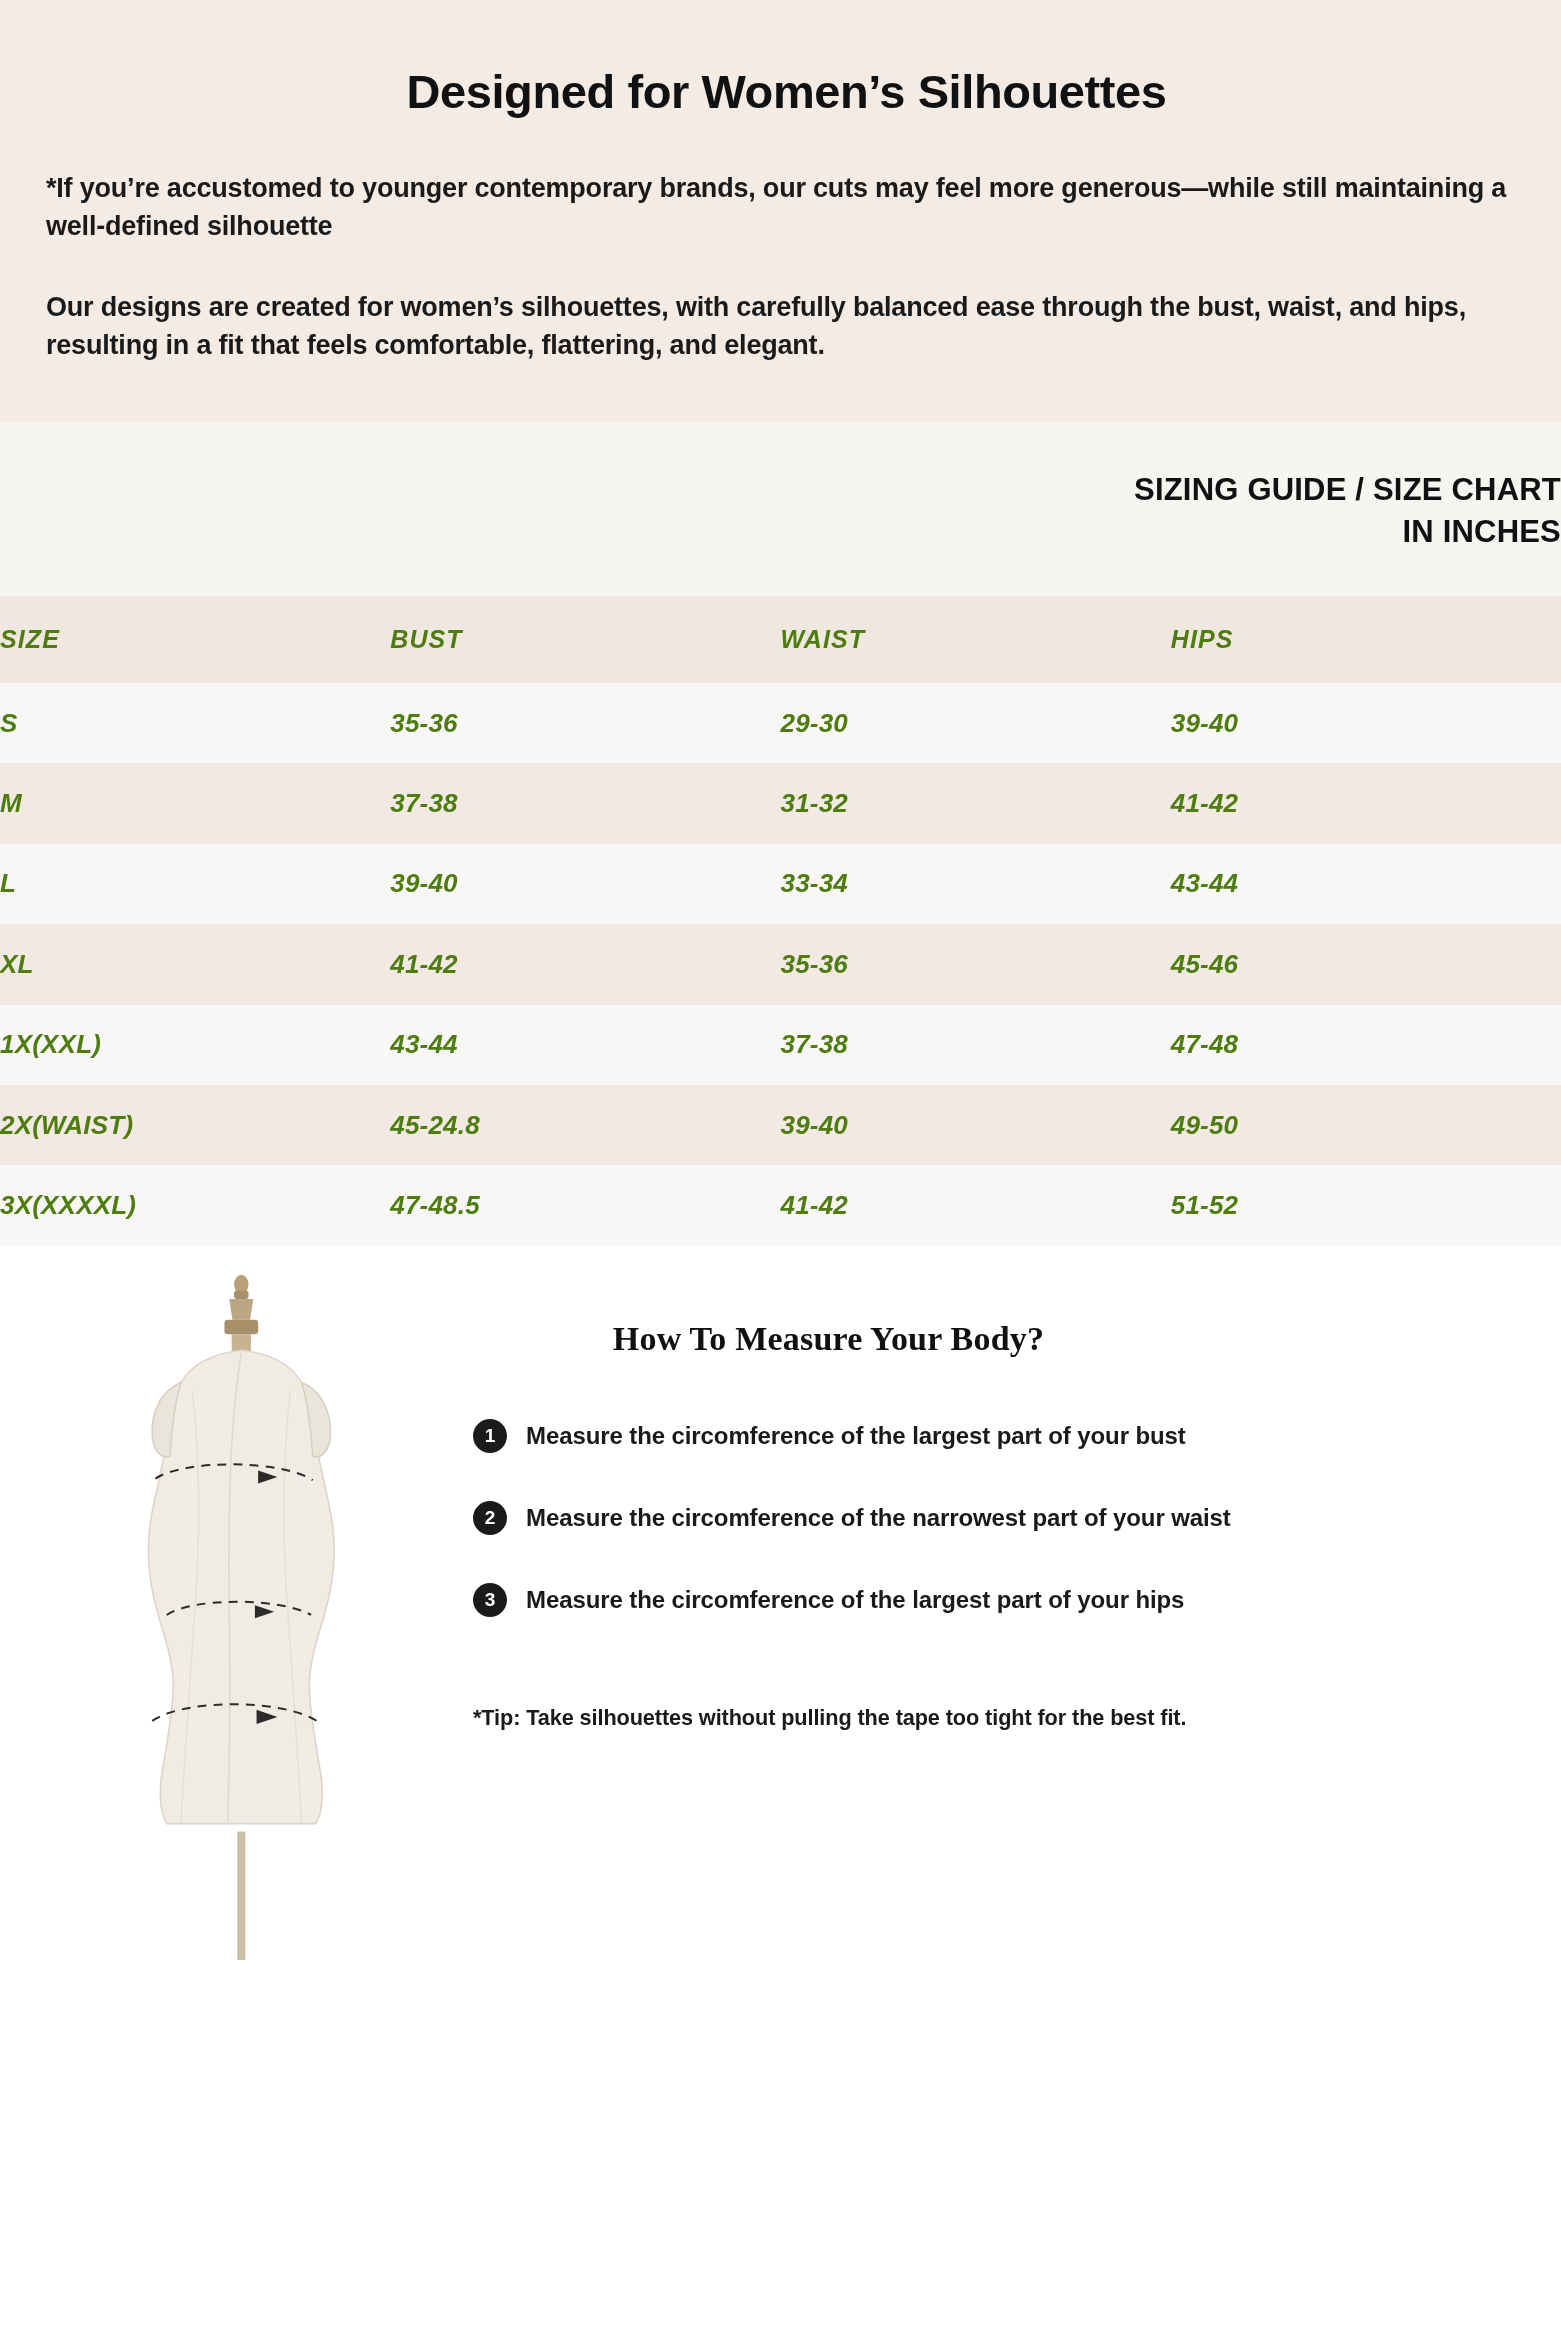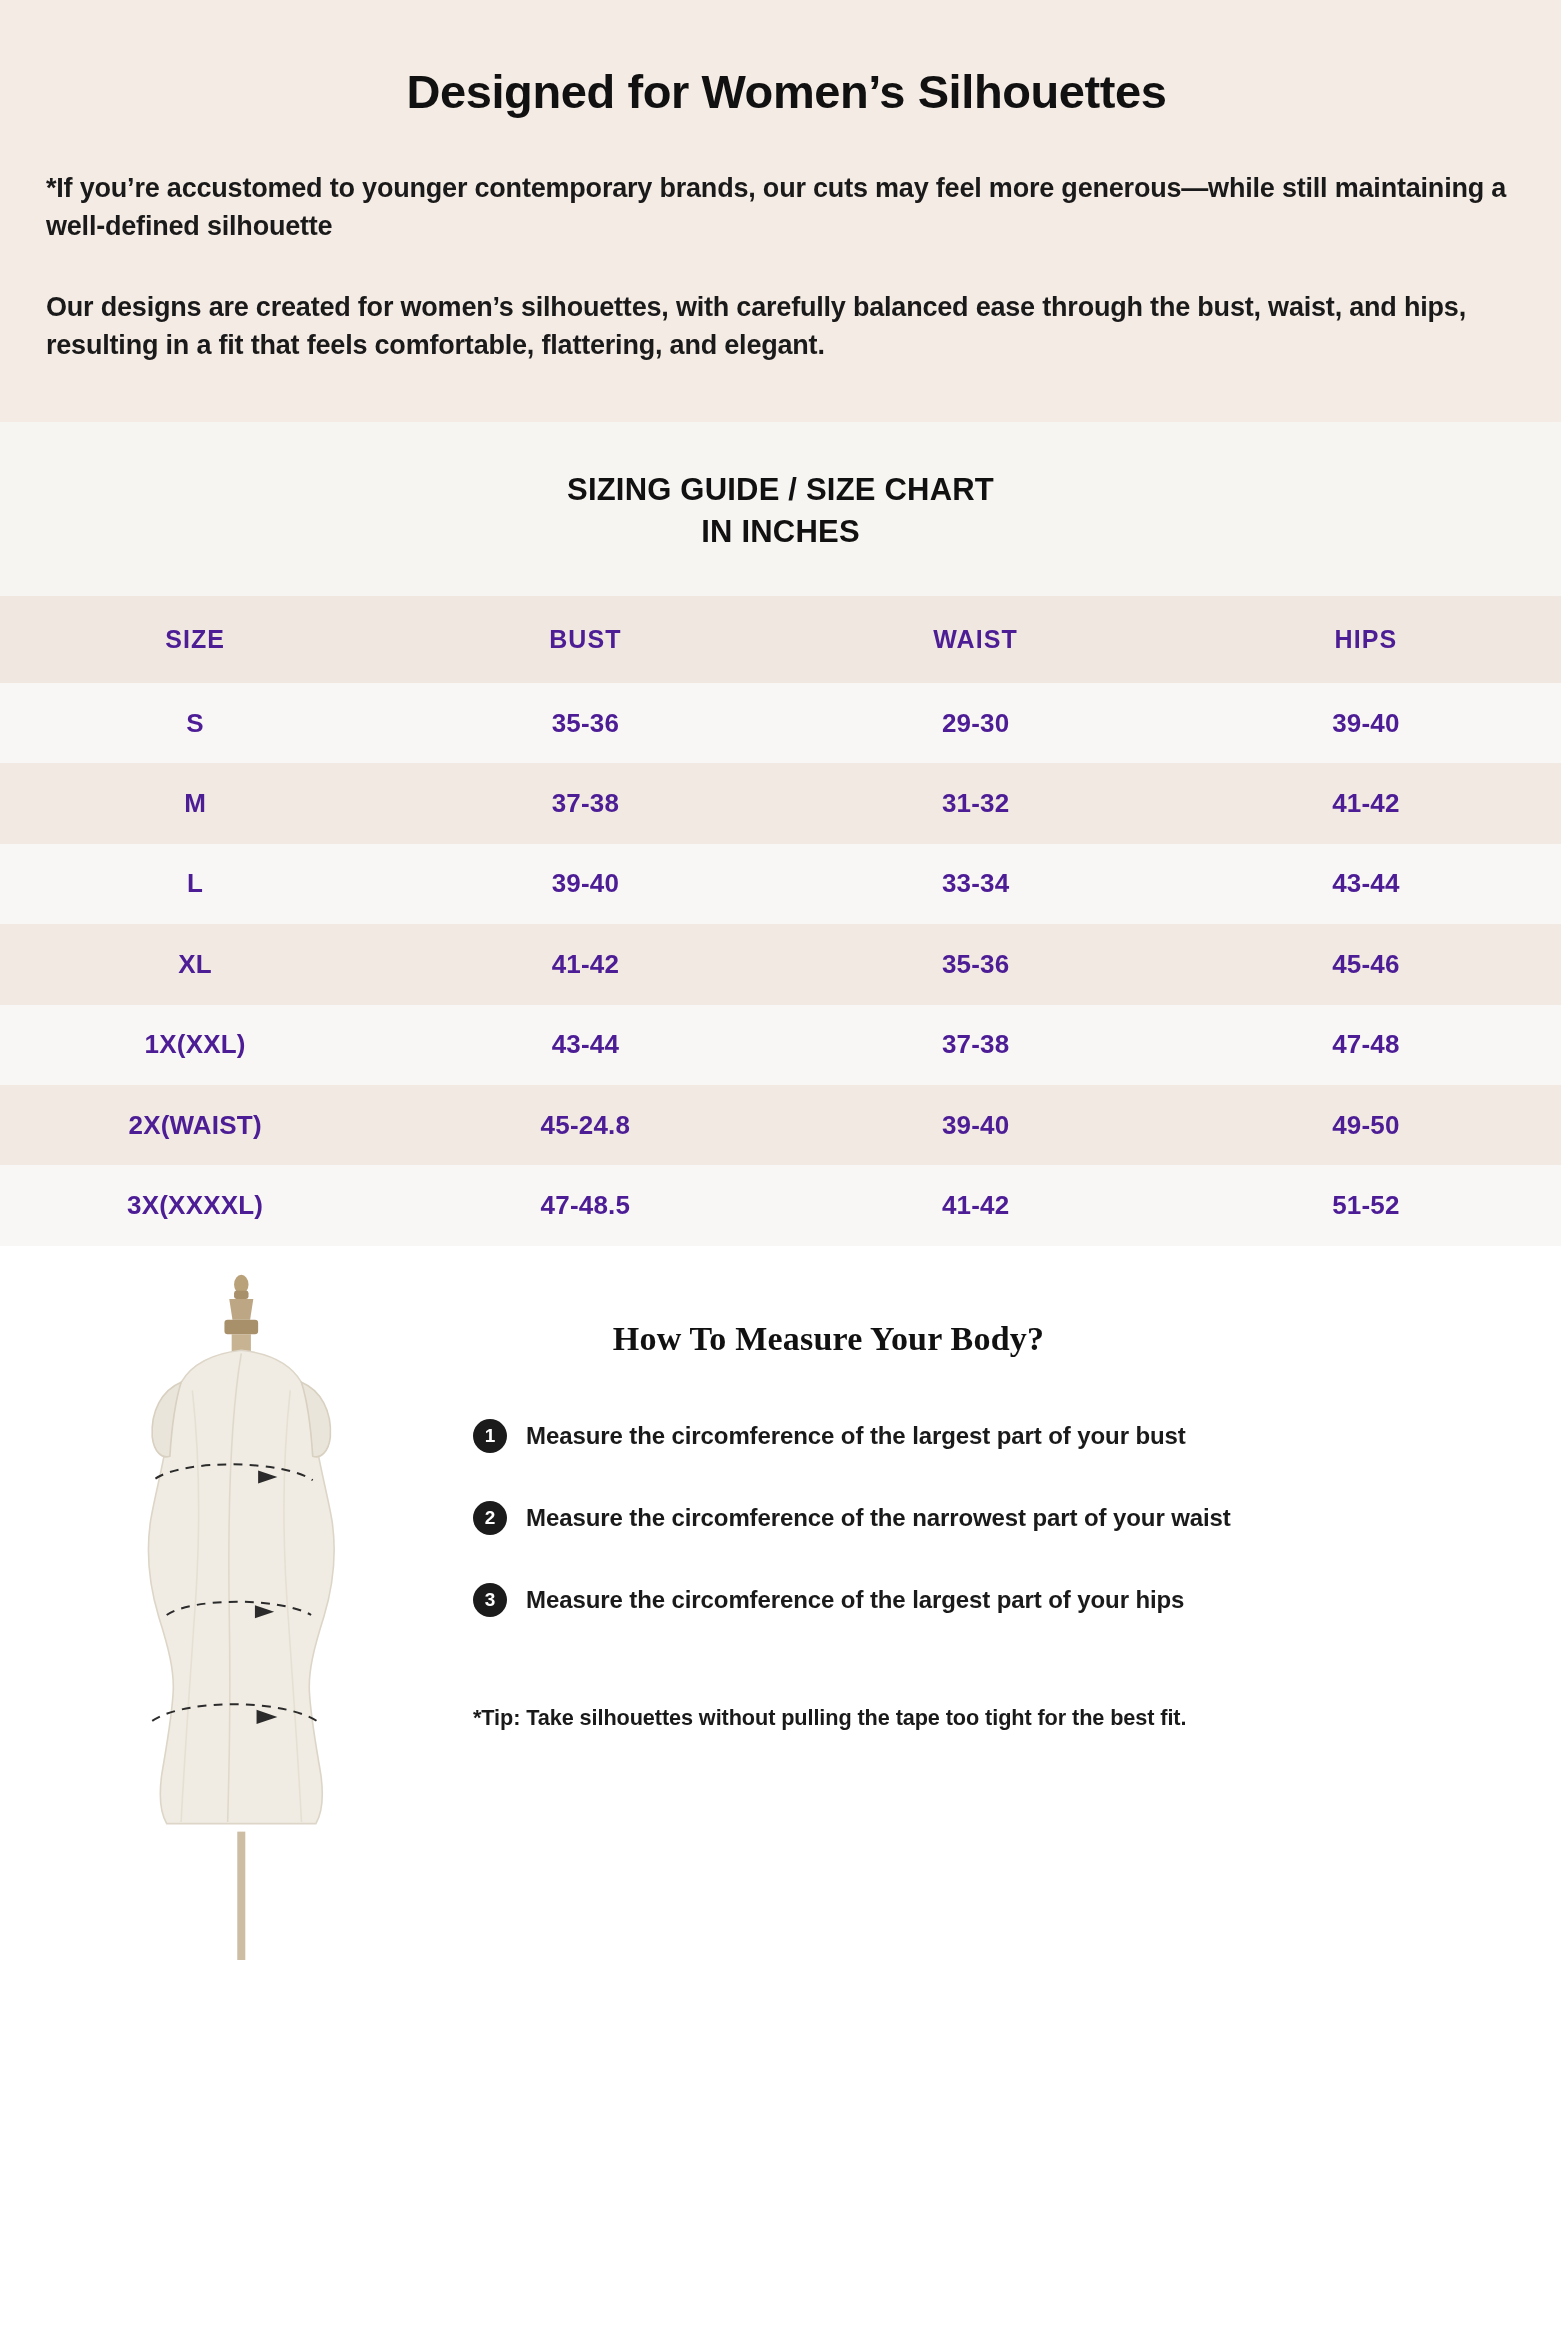--- a/index.html
+++ b/index.html
@@ -52,7 +52,7 @@
     padding: 47px 0 0 0;
   }
   .chart-title {
-    text-align: center;
+    text-align: right;
     font-size: 31px;
     font-weight: 600;
     line-height: 1.35;

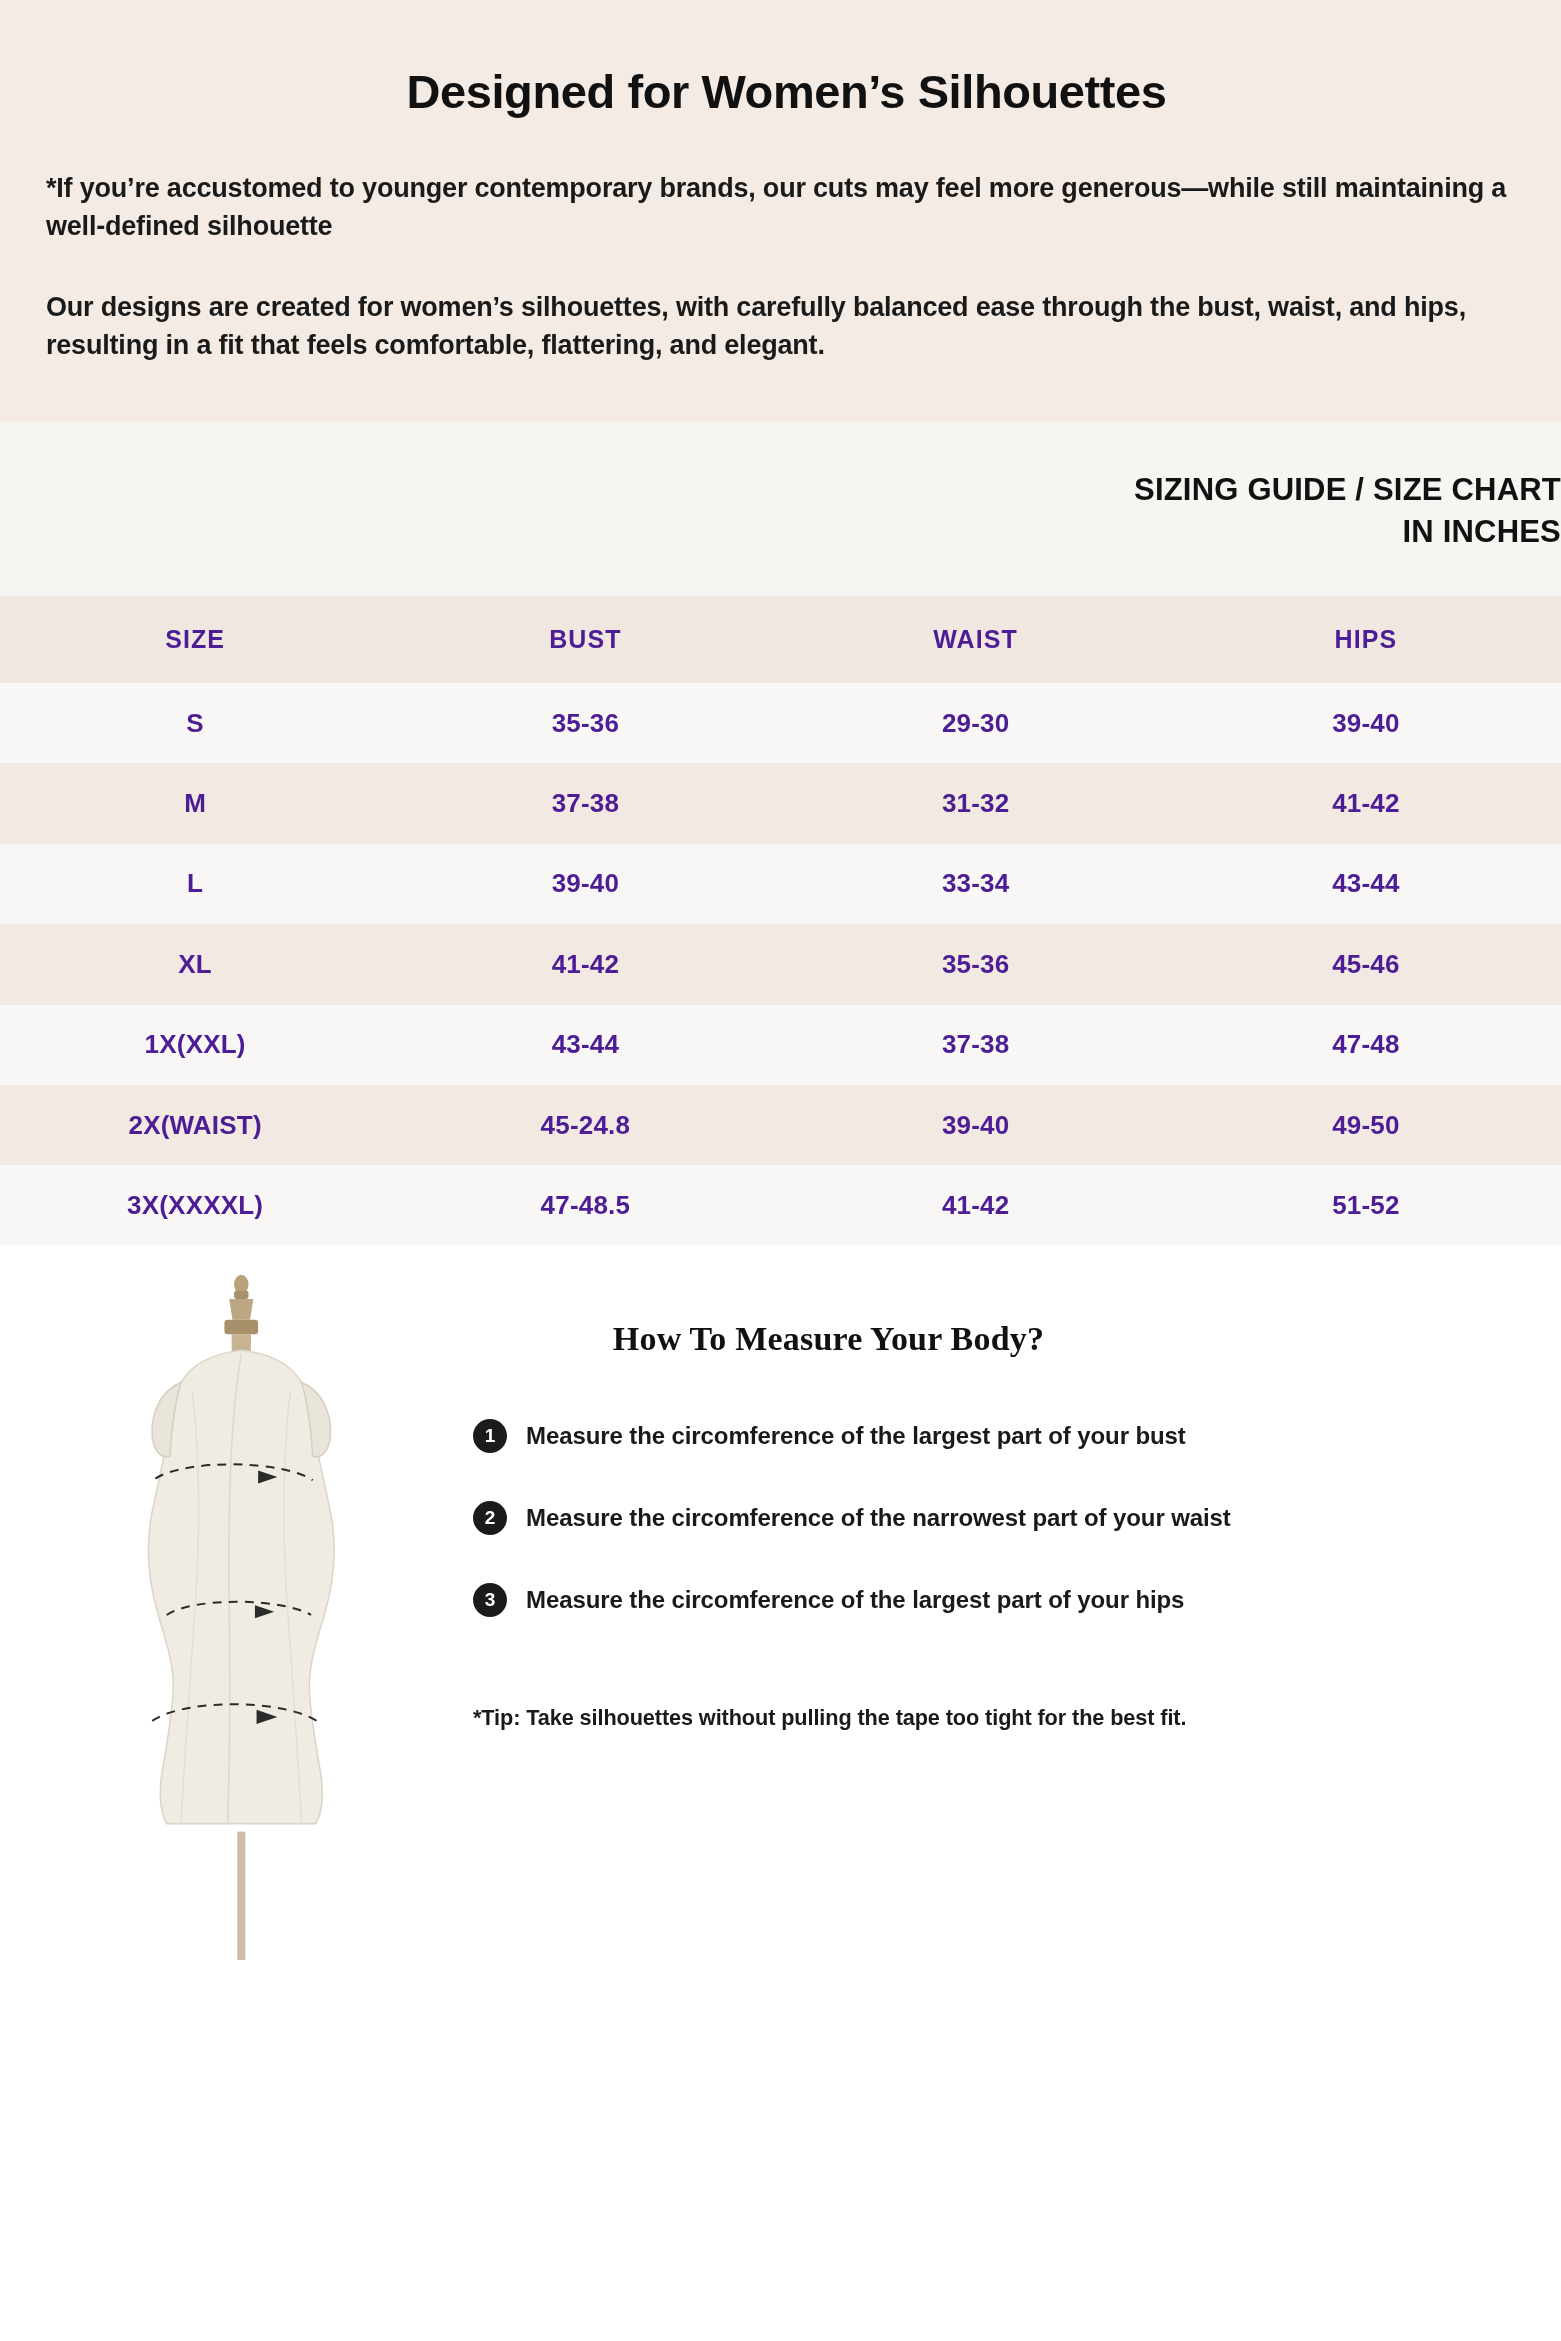--- a/index.html
+++ b/index.html
@@ -67,13 +67,14 @@
   }
   table.size-table th,
   table.size-table td {
-    text-align: center;
+    text-align: left;
     font-size: 26px;
     font-weight: 700;
-    color: #4c1d95;
+    color: #4d7c0f;
     padding: 17.7px 0;
     height: 45px;
     letter-spacing: 0.2px;
+    font-style: italic;
   }
   table.size-table thead tr {
     background: #f0e7e0;

